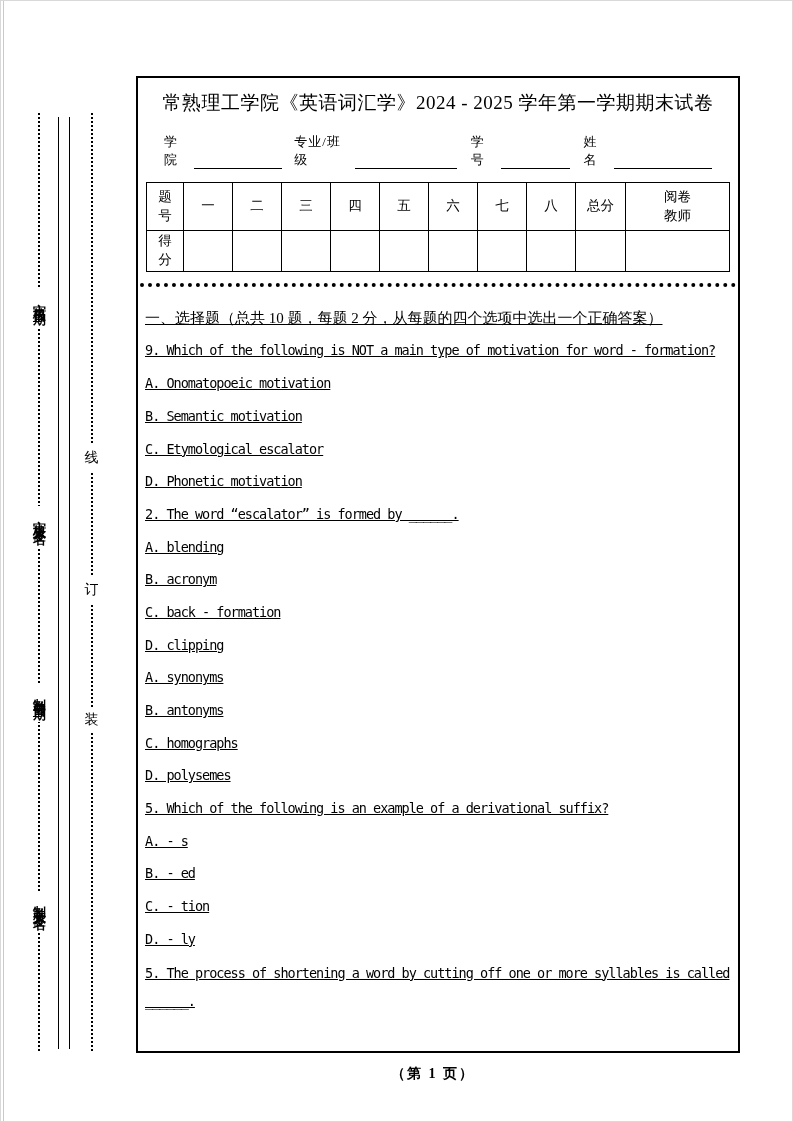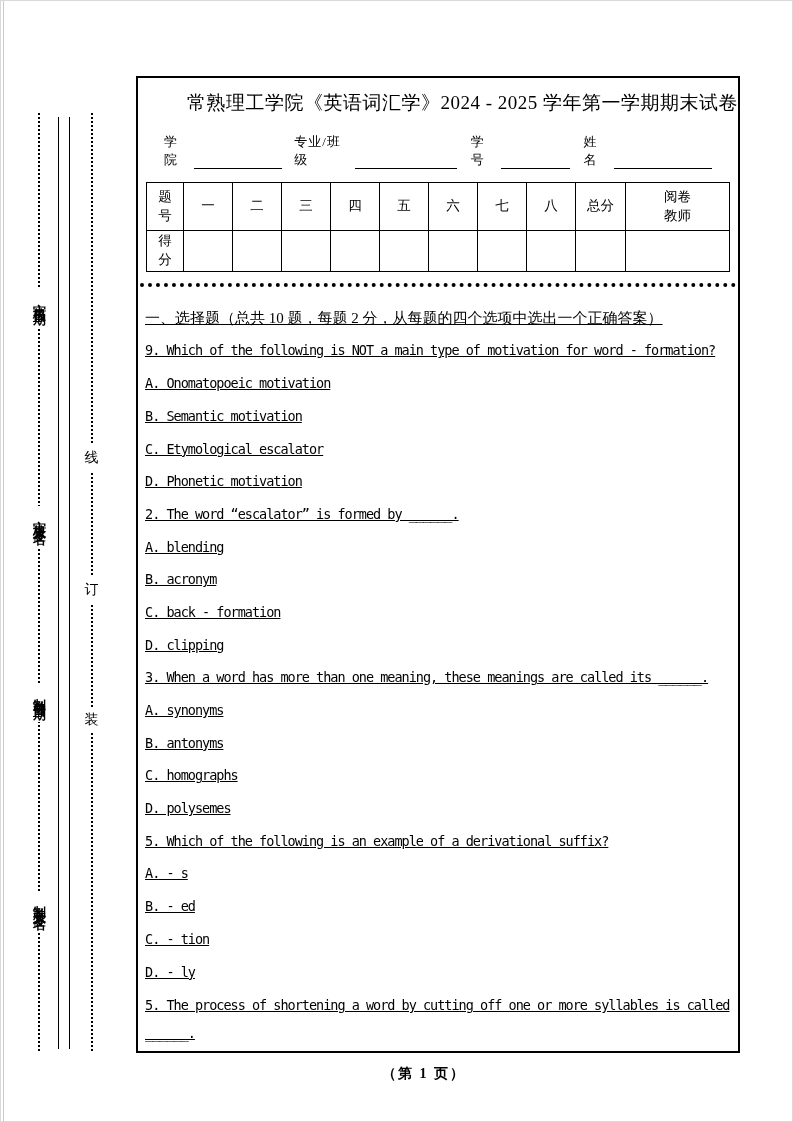--- a/index.html
+++ b/index.html
@@ -44,7 +44,7 @@
     border: 2px solid #000; background: #fff; overflow: hidden;
   }
   .exam-title {
-    margin-top: 12px; text-align: right; font-size: 19px; white-space: nowrap;
+    margin-top: 12px; text-align: center; font-size: 19px; white-space: nowrap;
     font-weight: 500; letter-spacing: 0.5px;
   }
   .info-row {

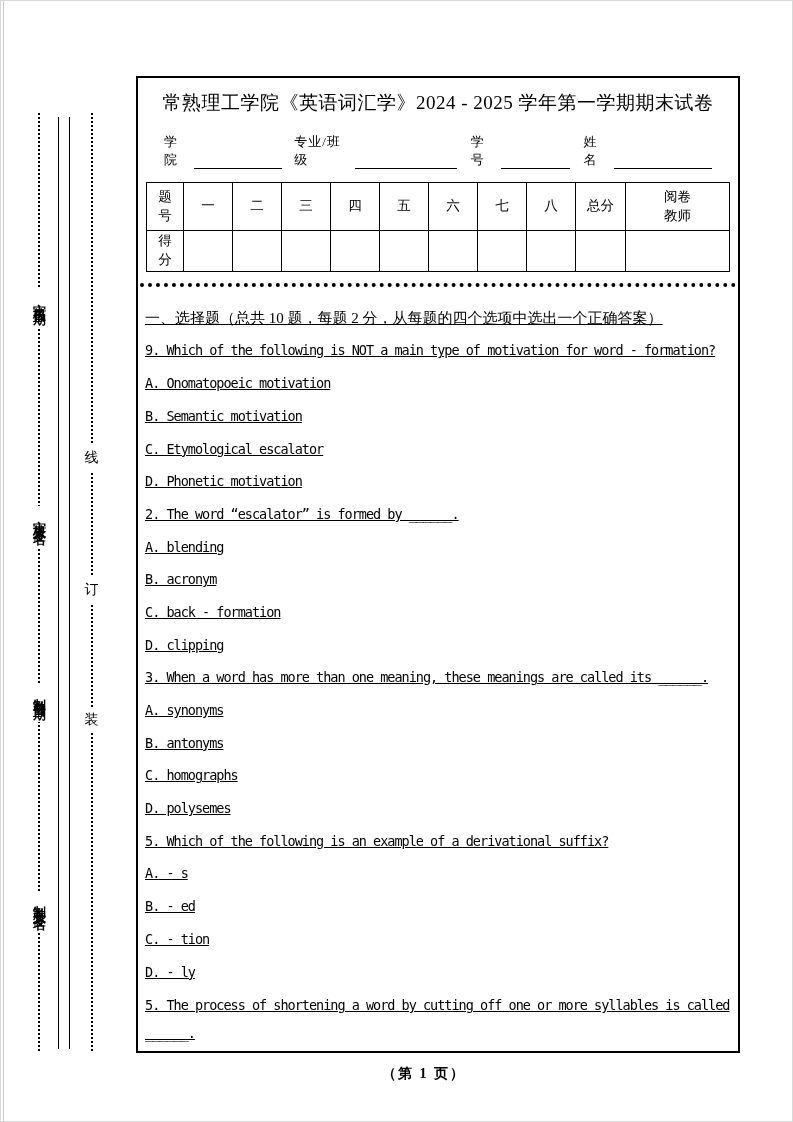--- a/index.html
+++ b/index.html
@@ -184,7 +184,6 @@
       <div class="line">C. back - formation</div>
       <div class="line">D. clipping</div>
 
-      <div class="line">3. When a word has more than one meaning, these meanings are called its ______.</div>
       <div class="line">A. synonyms</div>
       <div class="line">B. antonyms</div>
       <div class="line">C. homographs</div>

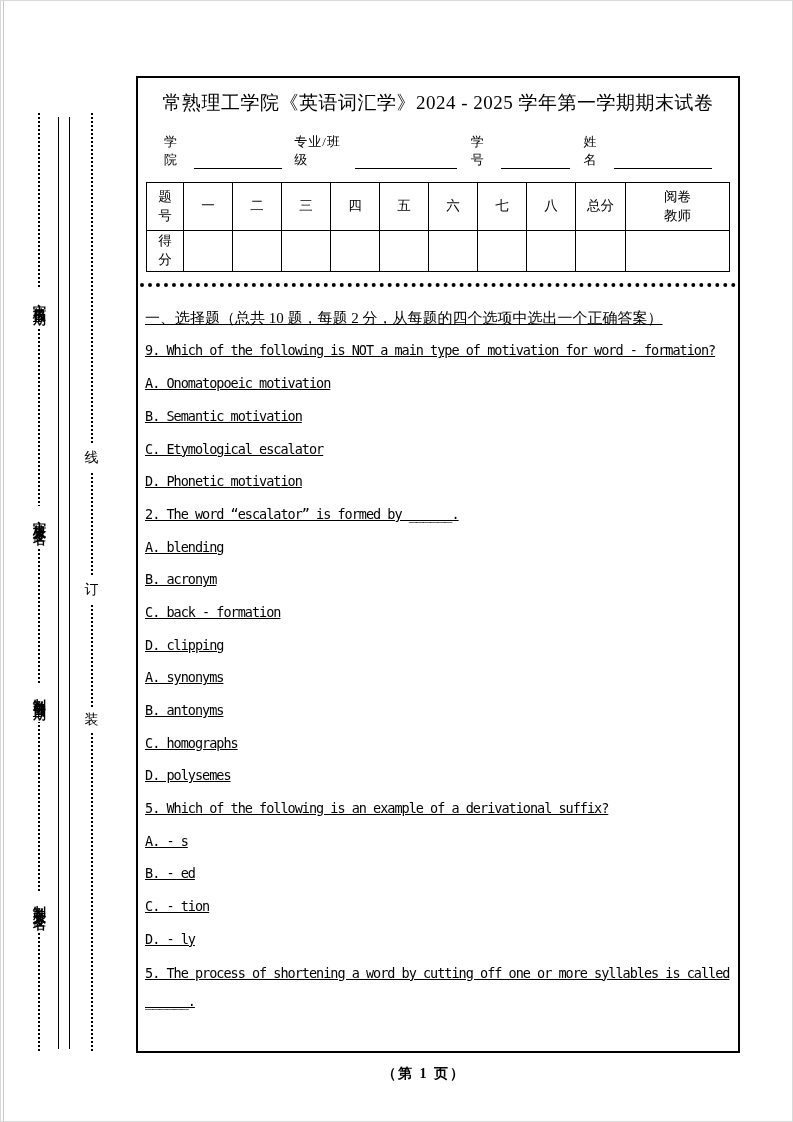--- a/index.html
+++ b/index.html
@@ -82,7 +82,7 @@
   .line.wrap { white-space: normal; height: auto; line-height: 28px; padding: 3px 0 2px; }
 
   .page-footer {
-    position: absolute; left: 121px; top: 1064px; width: 604px;
+    position: absolute; left: 130px; top: 1064px; width: 604px;
     text-align: center; font-size: 14px; font-weight: bold; letter-spacing: 2px;
   }
 </style>

